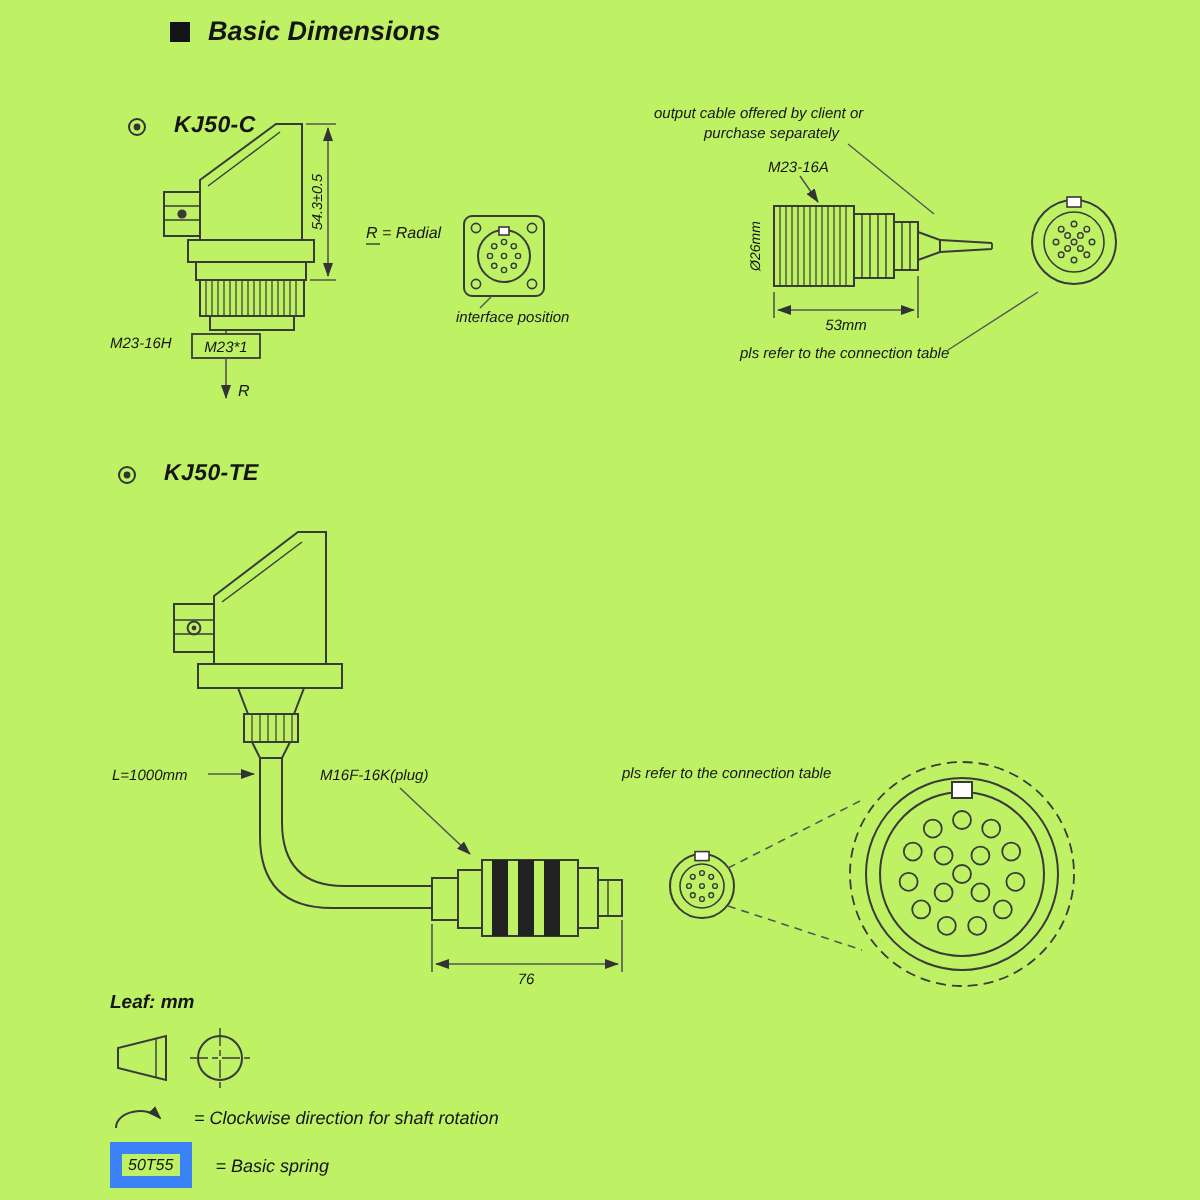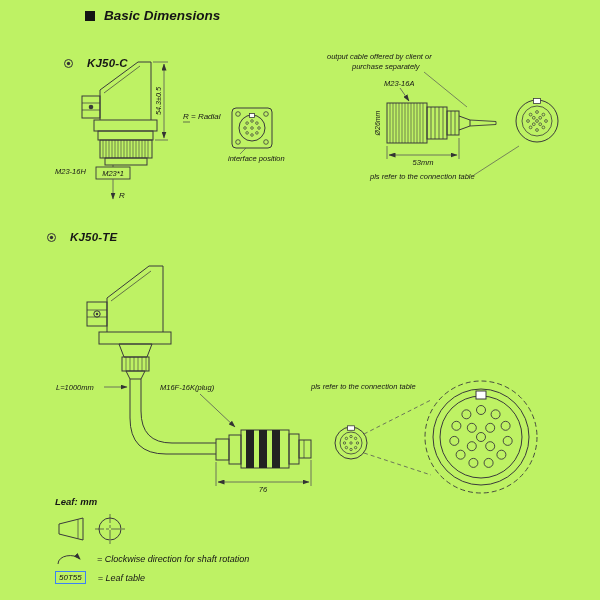--- a/index.html
+++ b/index.html
@@ -11,7 +11,7 @@
   .sec{position:absolute;display:flex;align-items:center;gap:13px;}
   .sec .name{font-size:11.5px;font-weight:600;letter-spacing:.2px;}
   .sec1{top:25px;left:63px;margin-top:32px;}
-  .sec2{top:231px;left:46px;}
+  .sec2{top:231px;left:58px;}
   .art{position:absolute;top:0;left:0;}
   svg text{font-family:"Liberation Sans",sans-serif;fill:#151515;}
   .unit{position:absolute;left:55px;top:496px;font-size:9.5px;font-weight:600;}

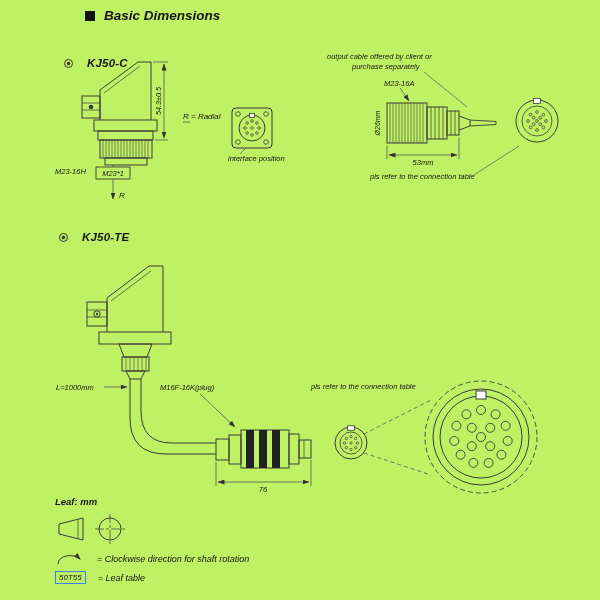--- a/index.html
+++ b/index.html
@@ -19,7 +19,7 @@
   .lg-row{position:absolute;left:55px;display:flex;align-items:center;gap:12px;font-size:9px;}
   .rot{top:551px;}
   .leaf{top:571px;}
-  .code{border:1px solid #3b82f6;padding:0 3px;font-size:8px;line-height:11px;display:inline-block;}
+  .code{border:6px solid #3b82f6;padding:0 3px;font-size:8px;line-height:11px;display:inline-block;}
 </style>
 </head>
 <body>

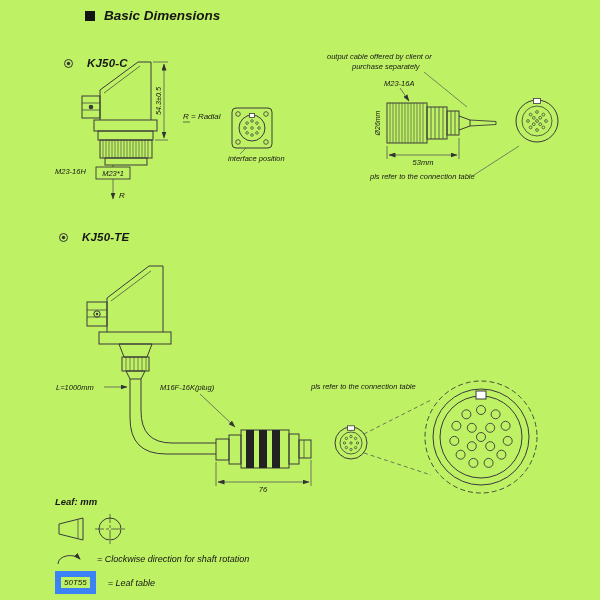--- a/index.html
+++ b/index.html
@@ -267,7 +267,7 @@
 
   <div class="lg-row leaf">
     <span class="code">50T55</span>
-    <span>= Leaf table</span>
+    <span>= Basic spring</span>
   </div>
 
 </div>

